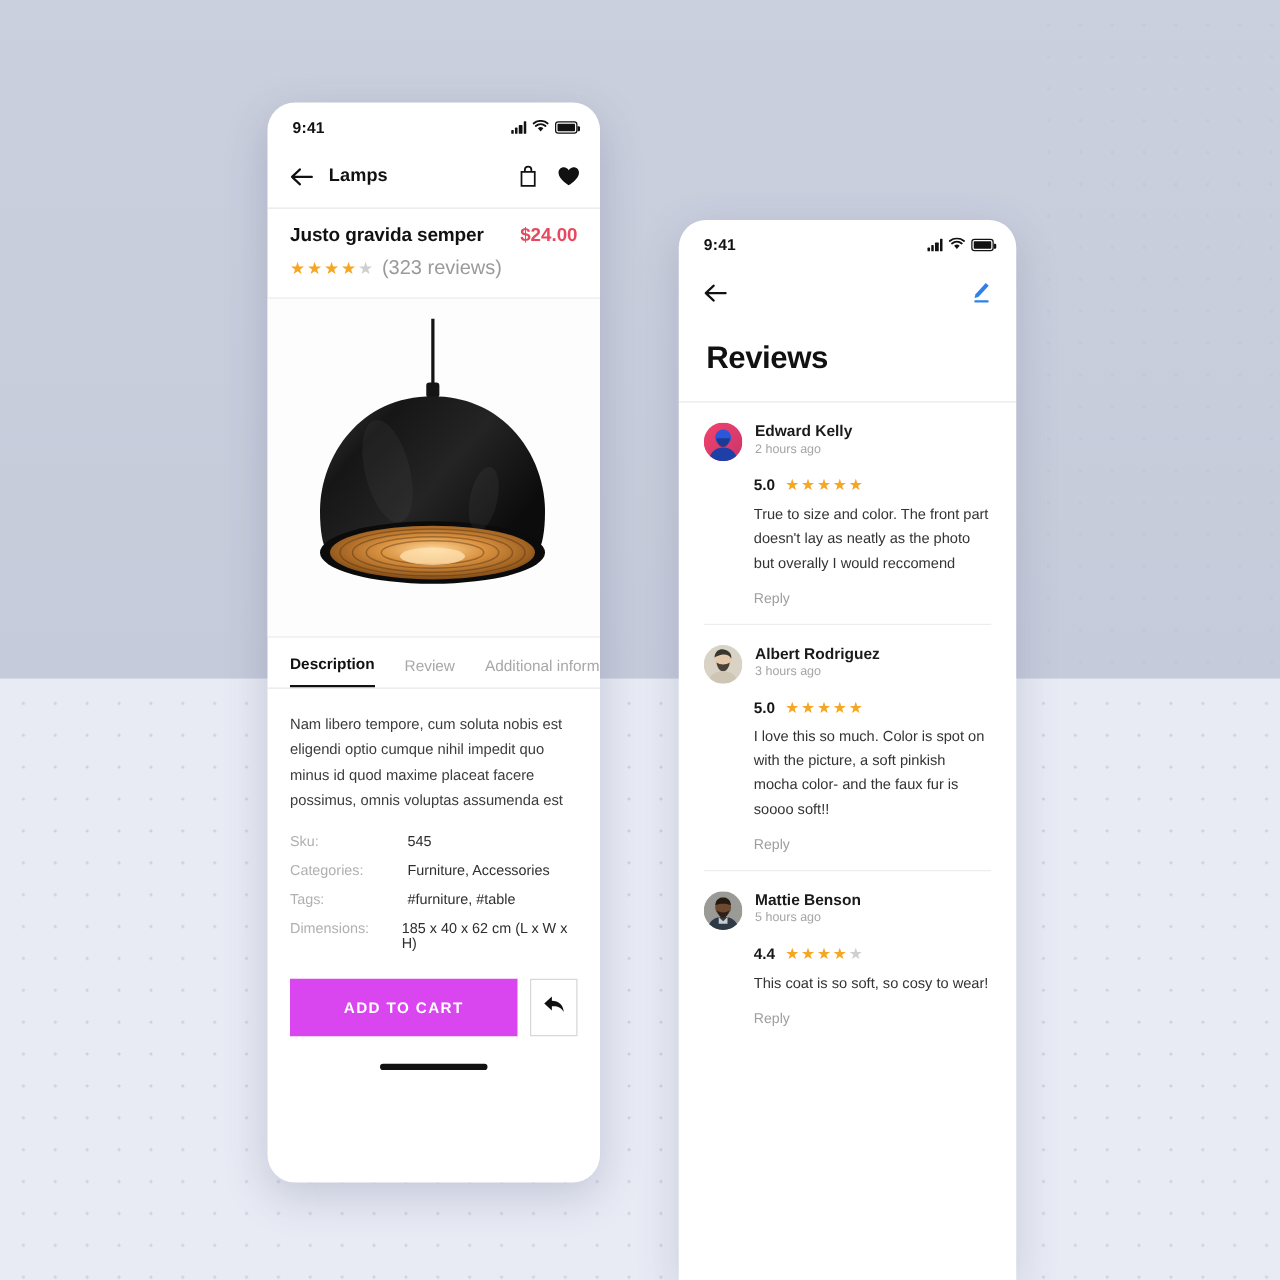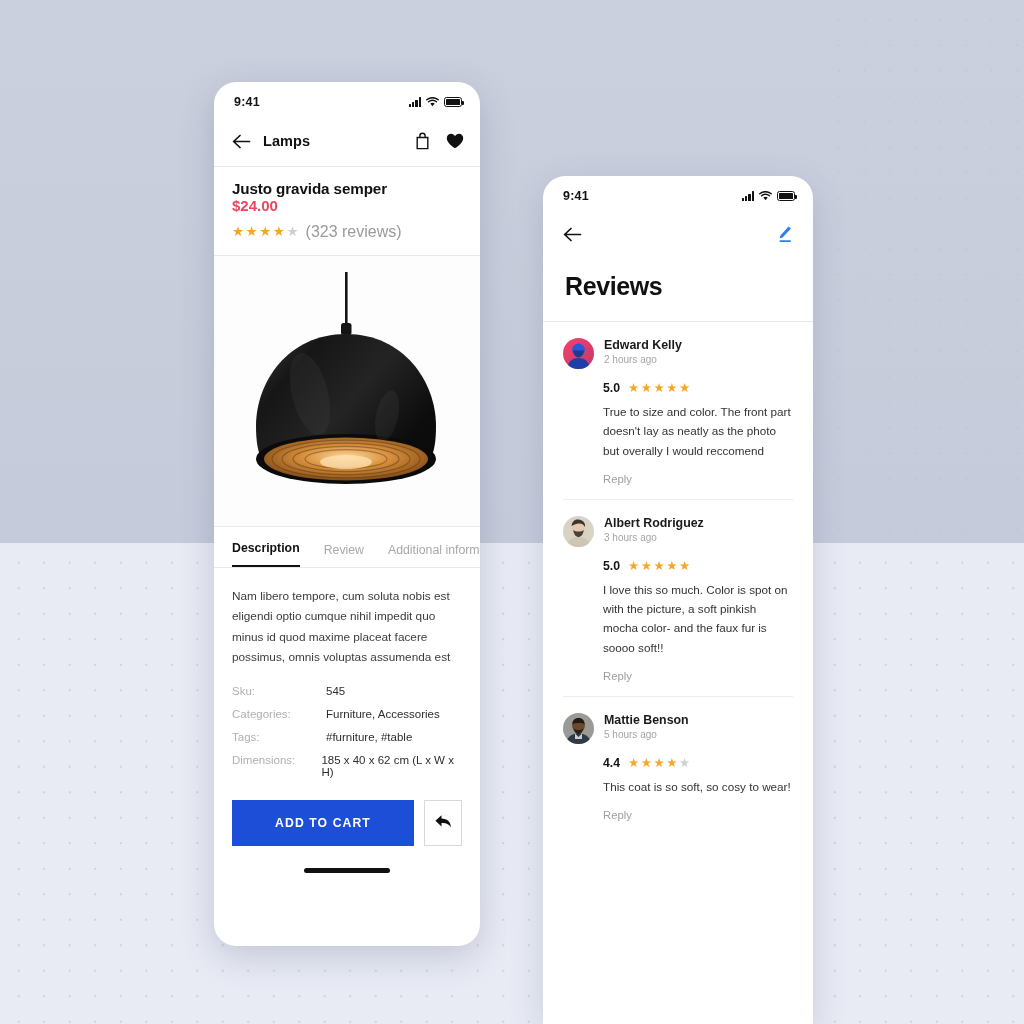--- a/index.html
+++ b/index.html
@@ -89,7 +89,7 @@
 
   
   .title-block { padding: 13px 18px 14px 18px; }
-  .title-row { display: flex; align-items: flex-start; justify-content: space-between; flex-direction: column; }
+  .title-row { display: flex; align-items: flex-start; justify-content: space-between; }
   .prod-title {
     font-size: 15.2px; font-weight: 700; color: #111; letter-spacing: -.1px;
   }

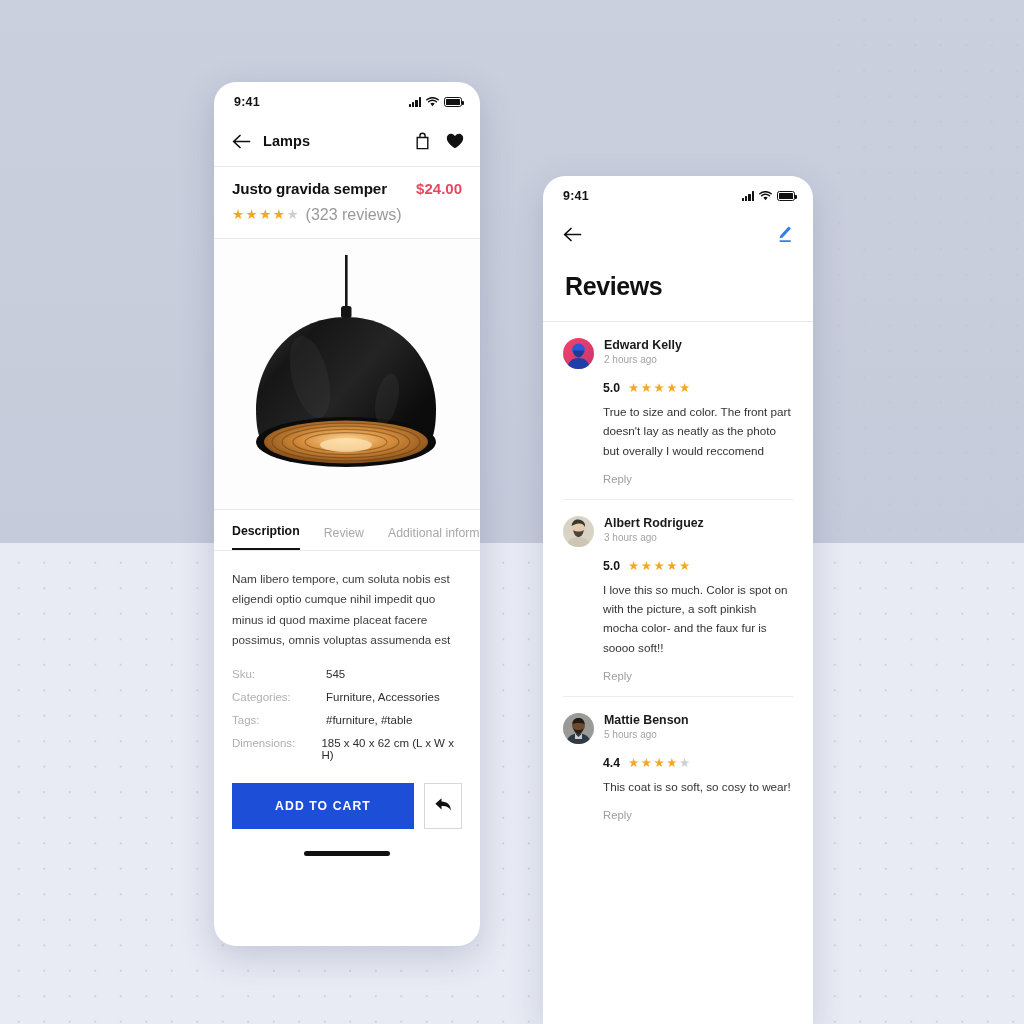--- a/index.html
+++ b/index.html
@@ -127,7 +127,7 @@
   
   .cta { display: flex; align-items: stretch; gap: 10px; padding: 11px 18px 0 18px; }
   .add-cart {
-    flex: 1; background: #1d4ed8; color: #fff; border: none;
+    flex: 1; background: #d946ef; color: #fff; border: none;
     font-family: inherit; font-size: 12.2px; font-weight: 700; letter-spacing: 1.1px;
     height: 46px; cursor: pointer;
   }

